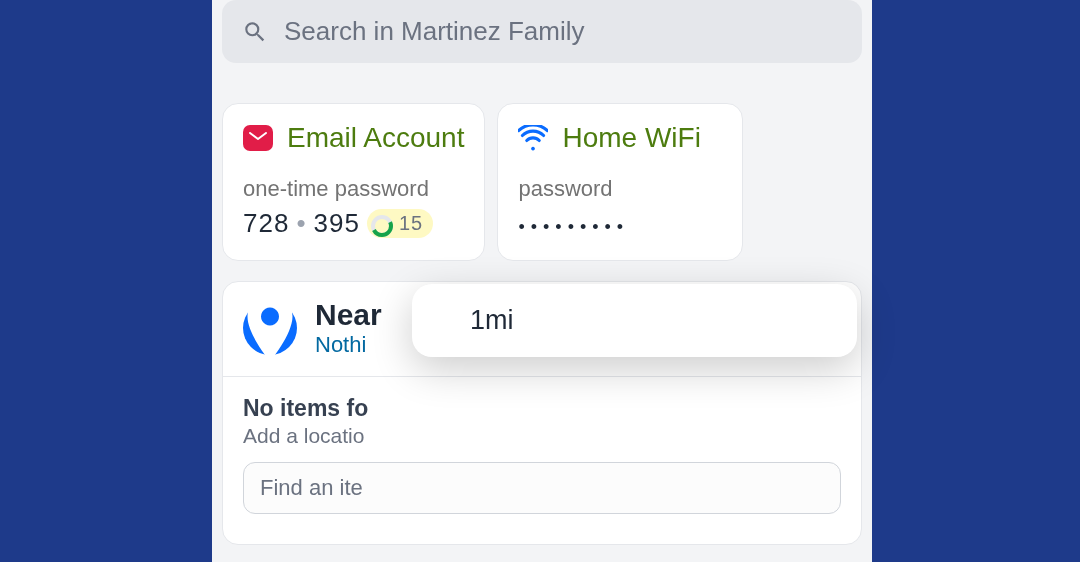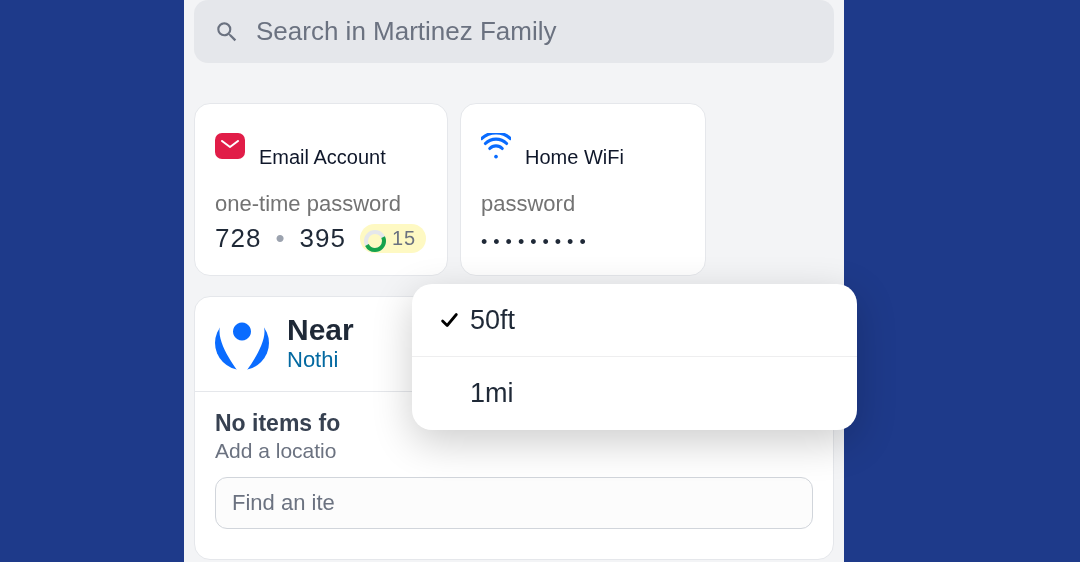--- a/index.html
+++ b/index.html
@@ -19,7 +19,7 @@
     
     .app-frame {
       position: absolute;
-      left: 184px;
+      left: 212px;
       top: 0;
       width: 660px;
       height: 562px;

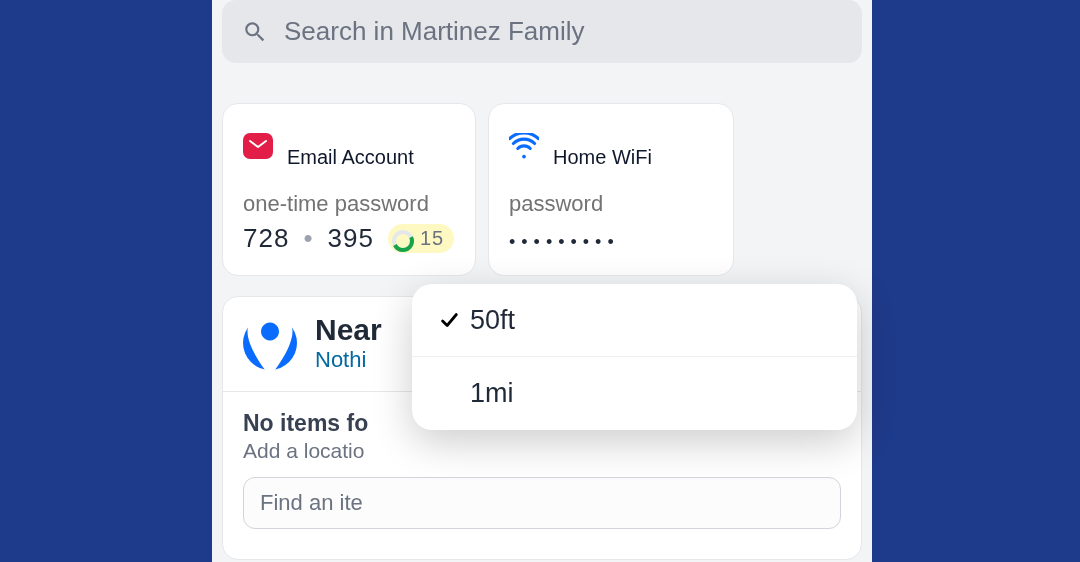--- a/index.html
+++ b/index.html
@@ -80,9 +80,8 @@
     }
     
     .card-header .title {
-      font-size: 20px;
-      color: #0f172a;
-      margin-top: 24px;
+      font-size: 28px;
+      color: #4d7c0f;
     }
     
     .card .label {

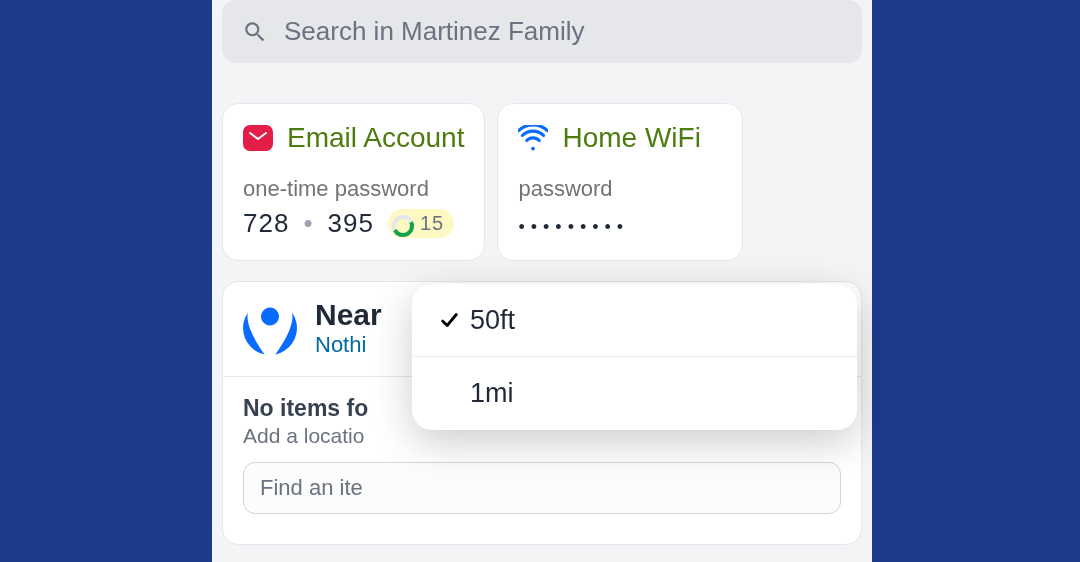--- a/index.html
+++ b/index.html
@@ -96,7 +96,7 @@
       letter-spacing: 1px;
       display: flex;
       align-items: center;
-      gap: 12px;
+      gap: 5px;
     }
     
     .otp-dot {

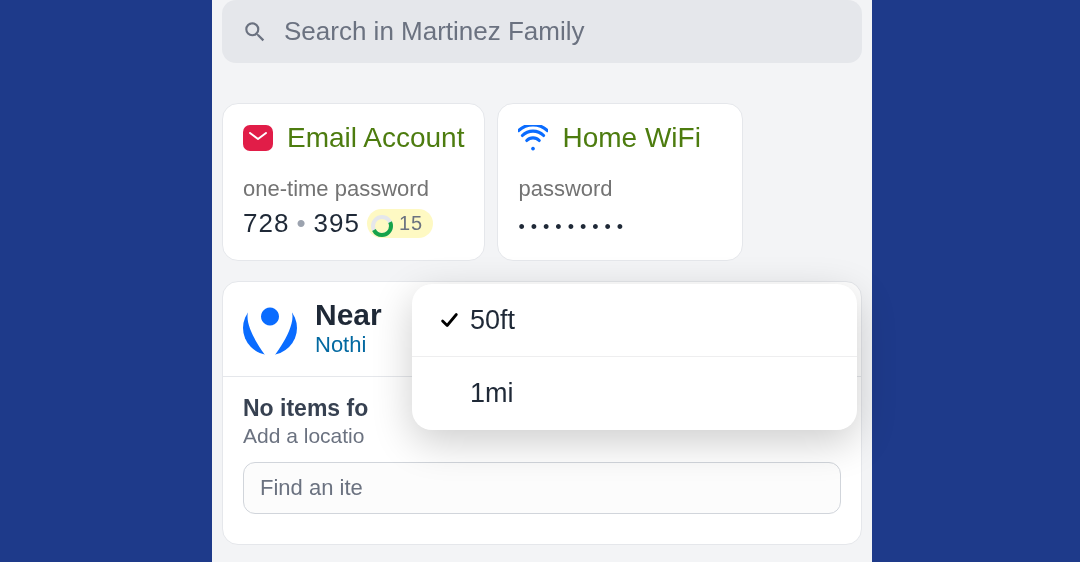--- a/index.html
+++ b/index.html
@@ -344,14 +344,6 @@
 
 <div class="dropdown">
   <div class="dropdown-item">
-    <span class="check">
-      <svg viewBox="0 0 24 24">
-          <path d="M5 13 L10 18 L20 6" stroke="#000" stroke-width="3" fill="none" stroke-linecap="round" stroke-linejoin="round"></path>
-        </svg>
-    </span>
-    <span class="label">50ft</span>
-  </div>
-  <div class="dropdown-item">
     <span class="check"></span>
     <span class="label">1mi</span>
   </div>

